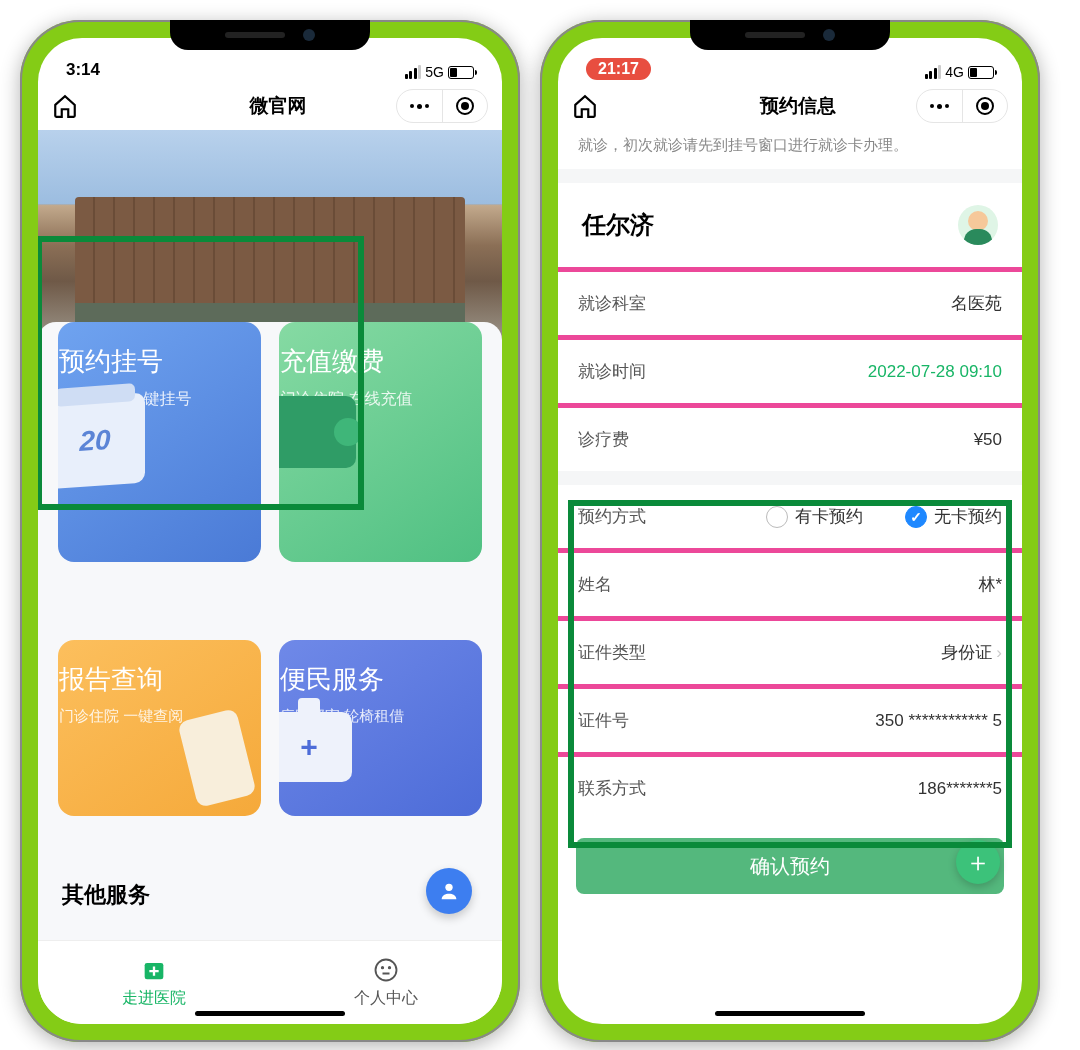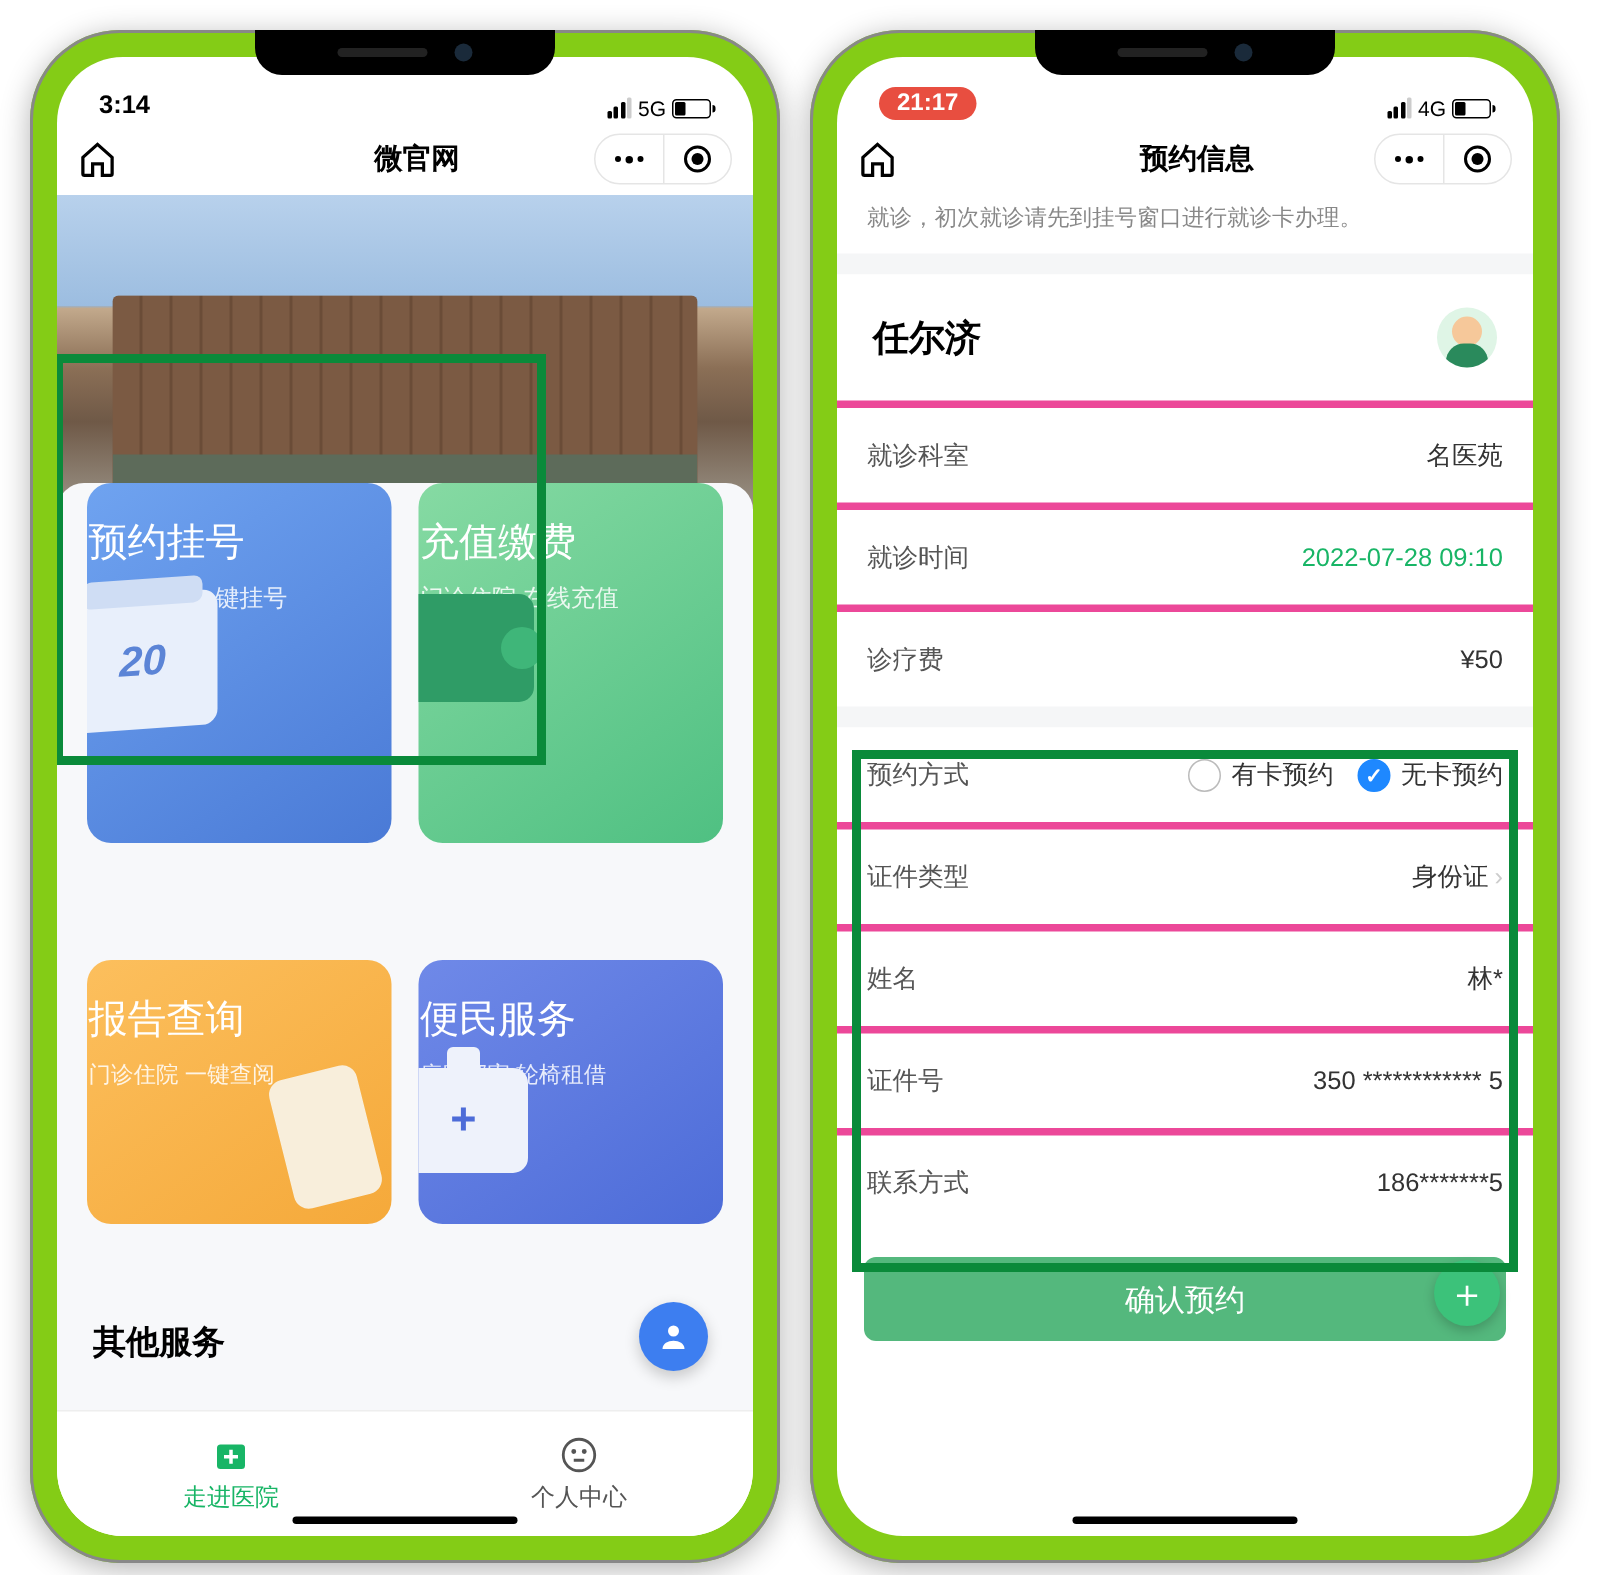--- a/index.html
+++ b/index.html
@@ -168,7 +168,7 @@
   .row .k{color:#555;}
   .row .v{color:#333;}
   .v.green{color:#18b566;}
-  .radio-group{display:flex;gap:16px;align-items:center;}
+  .radio-group{display:flex;gap:42px;align-items:center;}
   .radio{display:flex;align-items:center;gap:7px;color:#333;font-size:17px;}
   .rcircle{width:22px;height:22px;border-radius:50%;border:1.5px solid #bbb;position:relative;}
   .radio.checked .rcircle{background:#1e88ff;border-color:#1e88ff;}

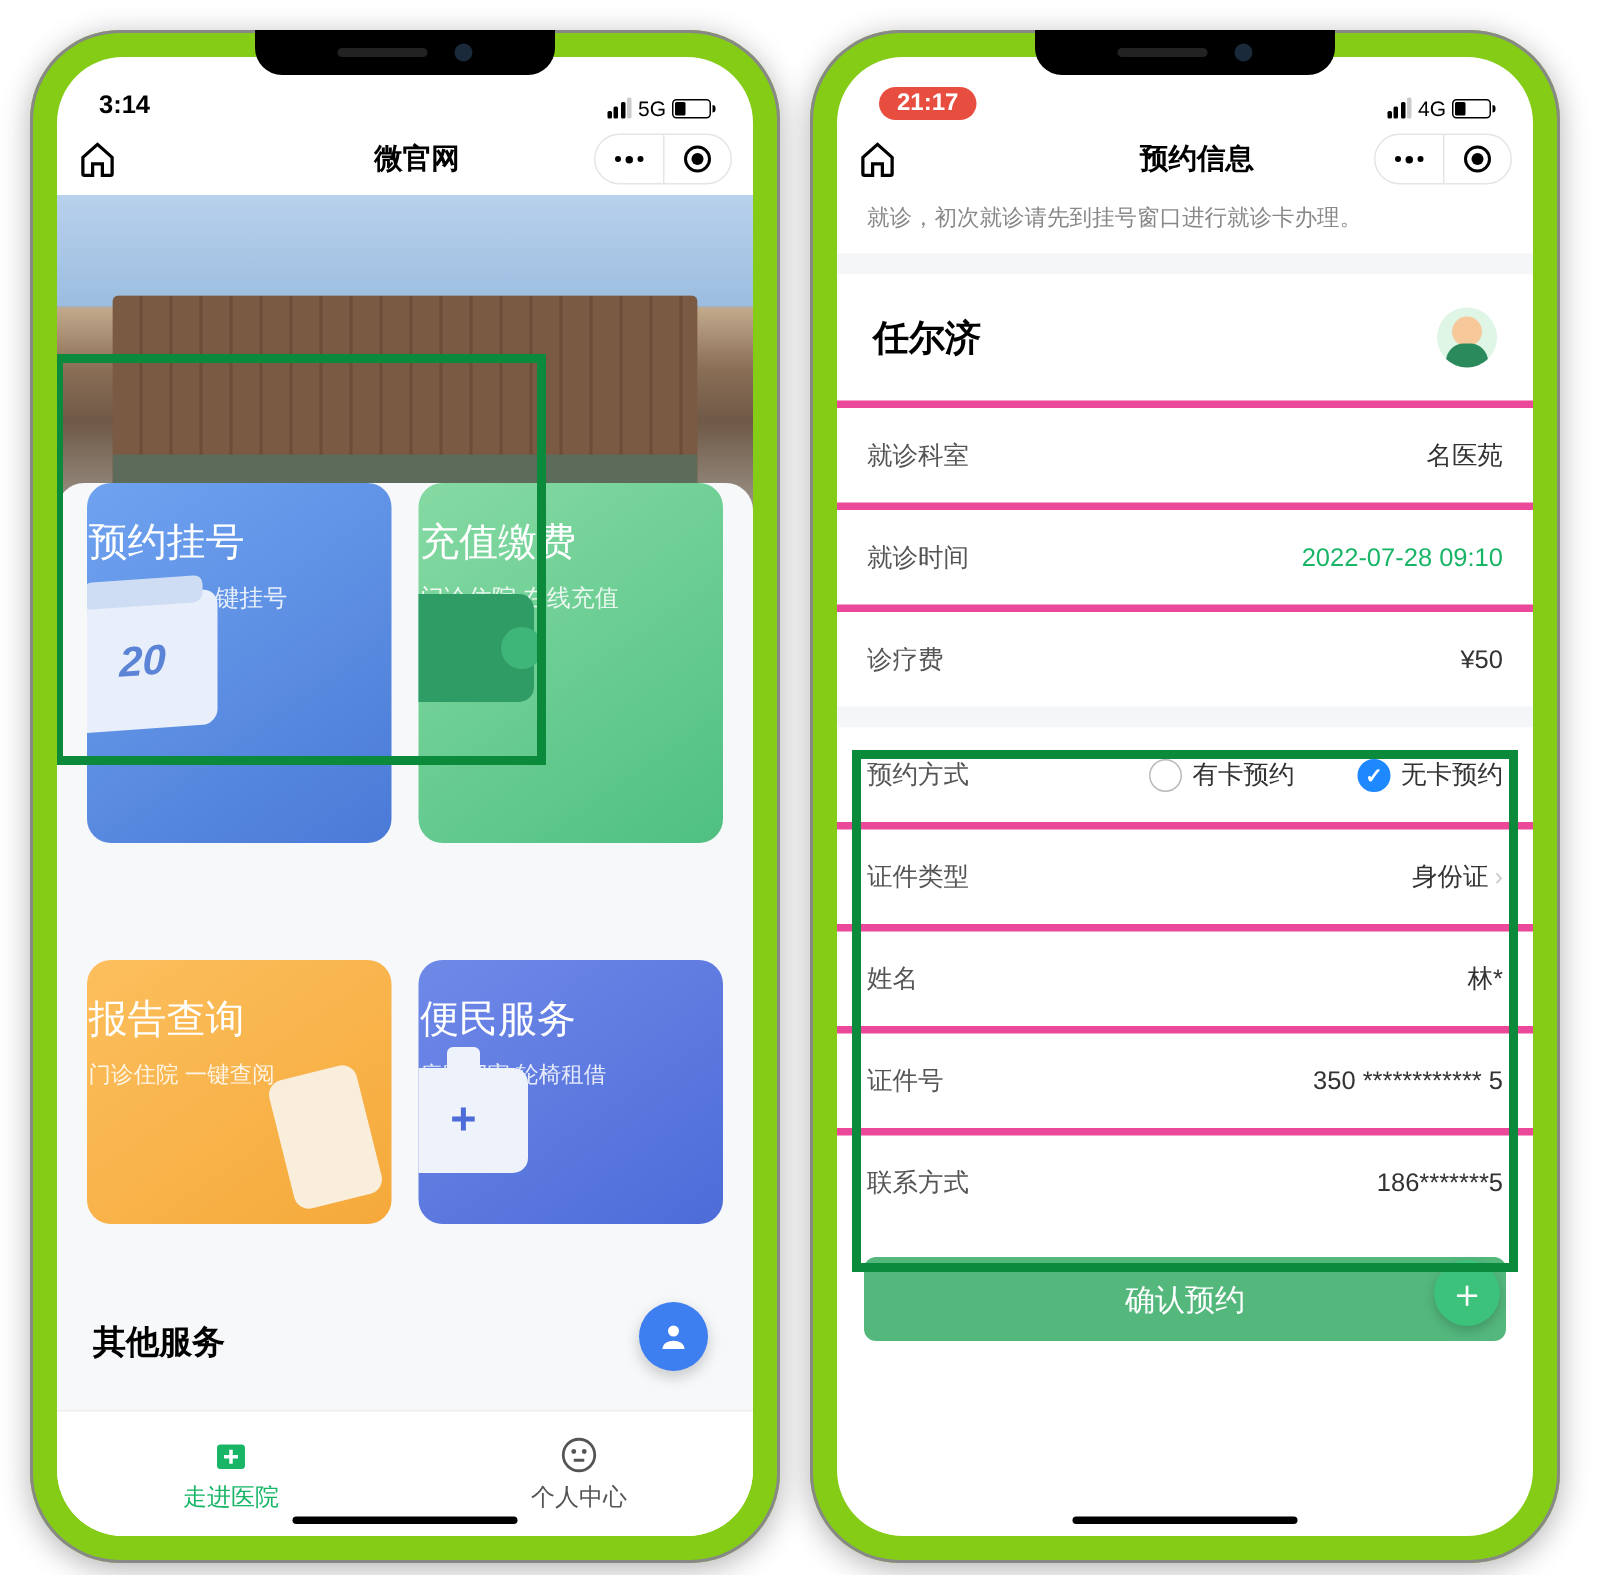--- a/index.html
+++ b/index.html
@@ -366,14 +366,14 @@
           </span>
         </div>
         <div class="row">
+          <span class="k">姓名</span>
+          <span class="v">林*</span>
+        </div>
+        <div class="row">
           <span class="k">证件类型</span>
           <span class="v">
             <span>身份证</span><span class="chev">›</span>
           </span>
-        </div>
-        <div class="row">
-          <span class="k">姓名</span>
-          <span class="v">林*</span>
         </div>
         <div class="row">
           <span class="k">证件号</span>

